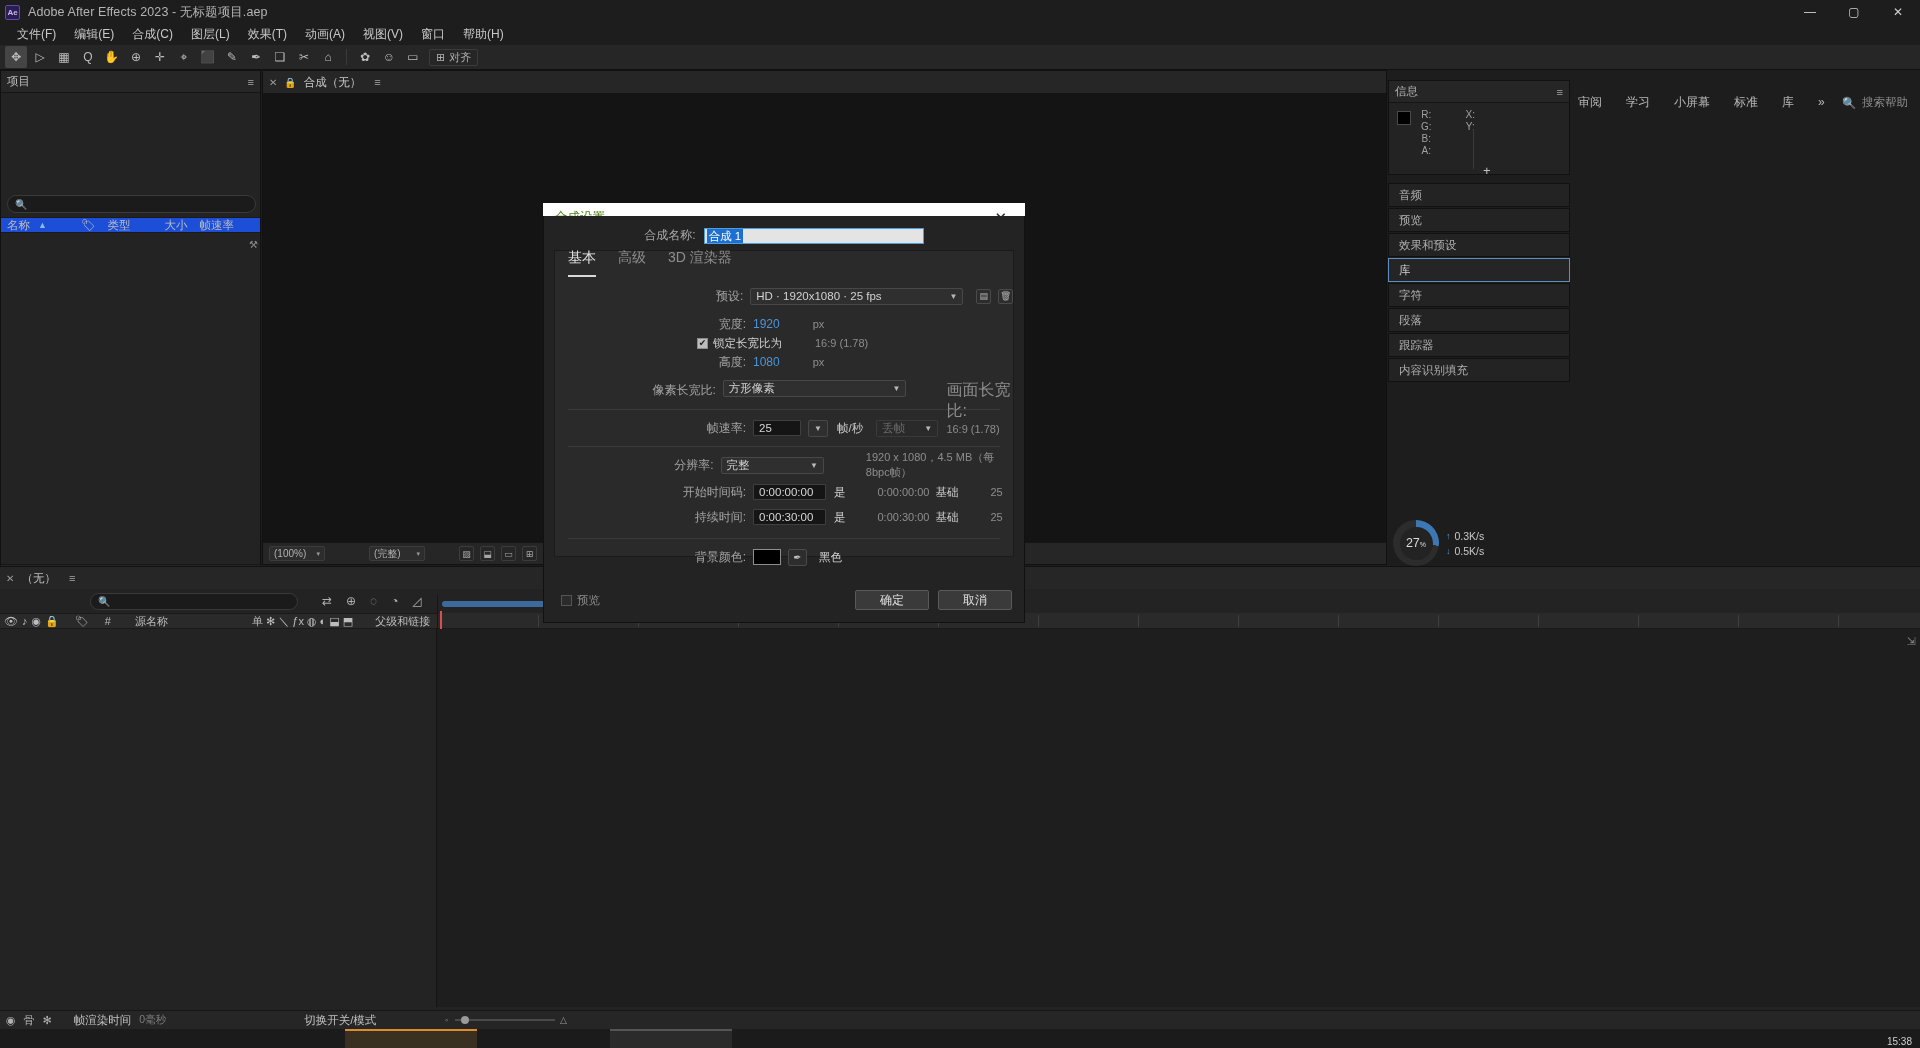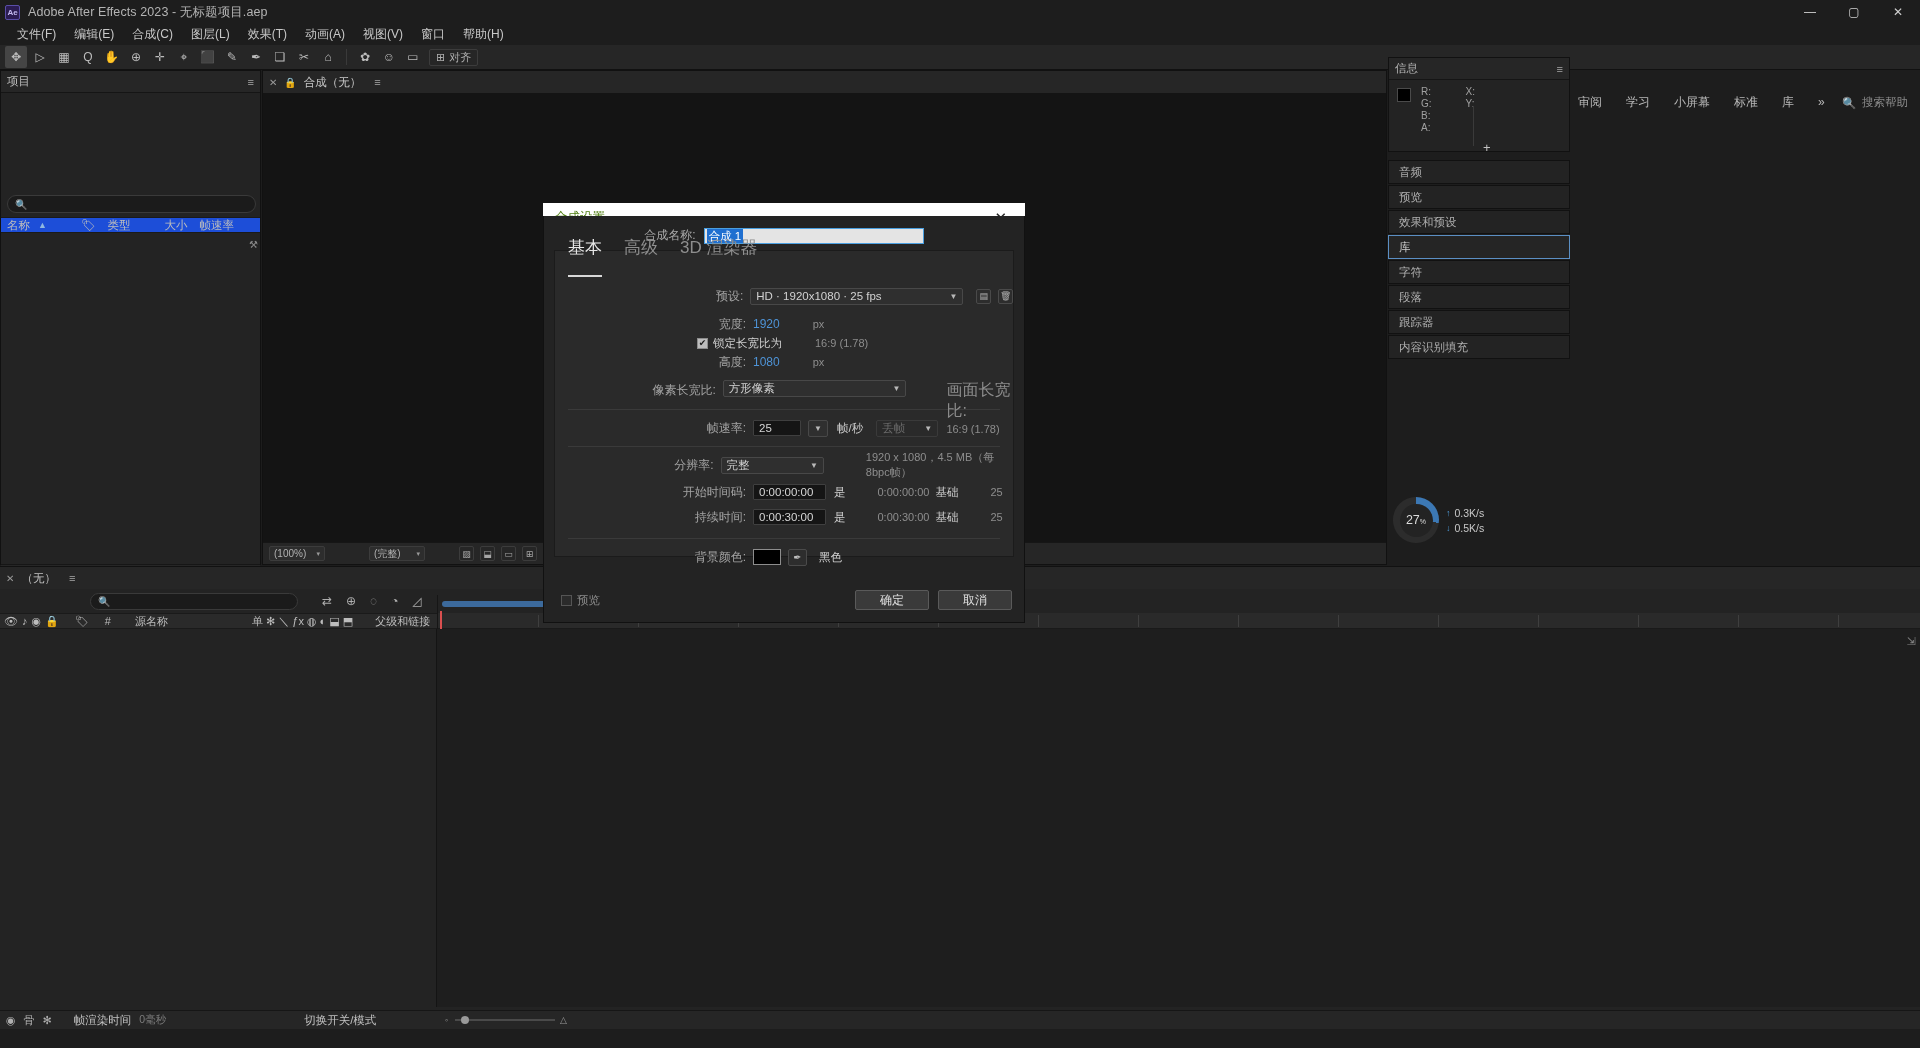--- a/index.html
+++ b/index.html
@@ -125,7 +125,7 @@
   .fbox { width: 15px; height: 15px; border: 1px solid #3c3c3c; border-radius: 2px; color: #a6a6a6; font-size: 9px; display:flex;align-items:center;justify-content:center;}
 
   
-  #right-col { position: absolute; left: 1388px; top: 57px; width: 532px; height: 495px; }
+  #right-col { position: absolute; left: 1388px; top: 80px; width: 532px; height: 495px; text-align: center; }
   #info-panel { position: absolute; left: 0; top: 0; width: 182px; height: 95px; background: #232323; border: 1px solid #111; }
   .info-body { position: relative; padding: 6px 8px; display: flex; gap: 10px; }
   .info-swatch { width: 14px; height: 14px; background: #000; border: 1px solid #4a4a4a; margin-top: 2px; }

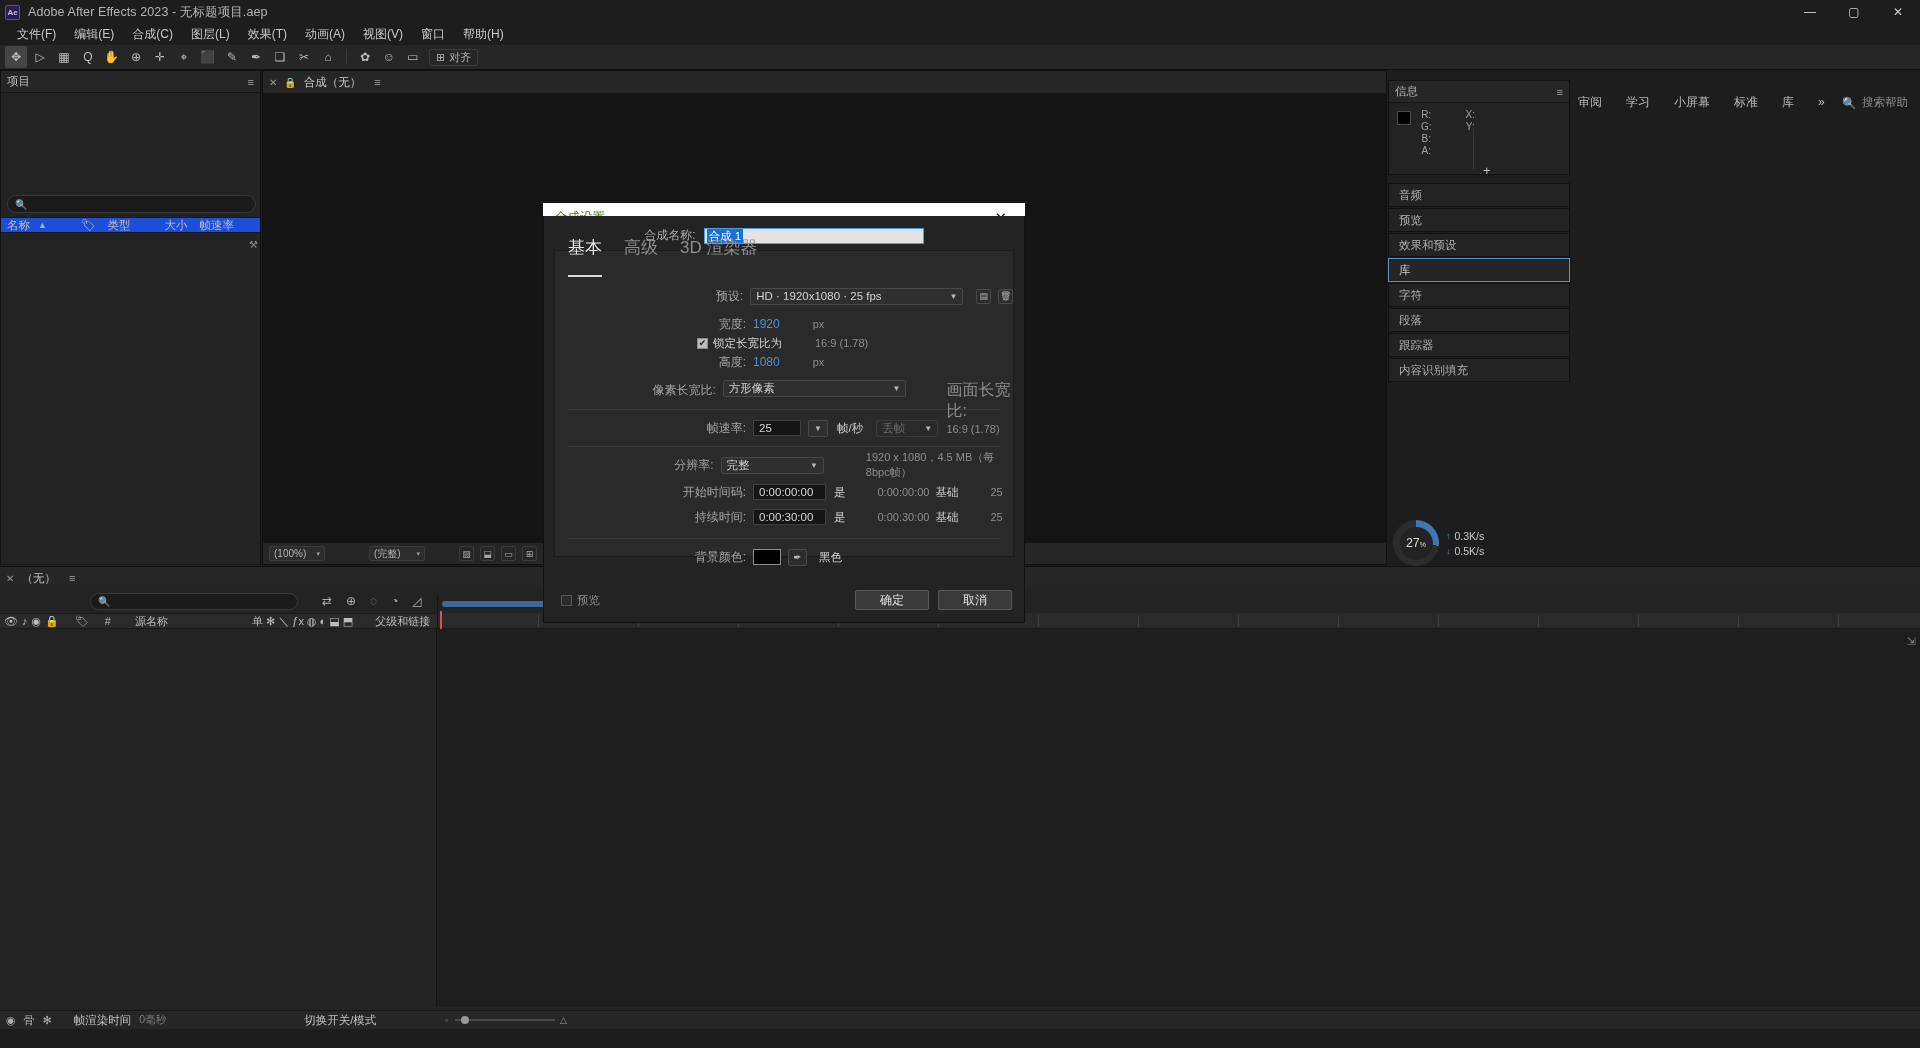--- a/index.html
+++ b/index.html
@@ -229,7 +229,7 @@
     background: #2a2a2a; border: 1px solid #1b1b1b;
   }
   .tabs-row { display: flex; align-items: flex-end; height: 26px; padding-left: 13px; gap: 22px; }
-  .dtab { color: #8e8e8e; font-size: 17px; padding-bottom: 18px; position: relative; }
+  .dtab { color: #8e8e8e; font-size: 14px; padding-bottom: 10px; position: relative; }
   .dtab.active { color: #e6e6e6; }
   .dtab.active::after {
     content: ""; position: absolute; left: 0; right: 0; bottom: 0; height: 2px; background: #d8d8d8;

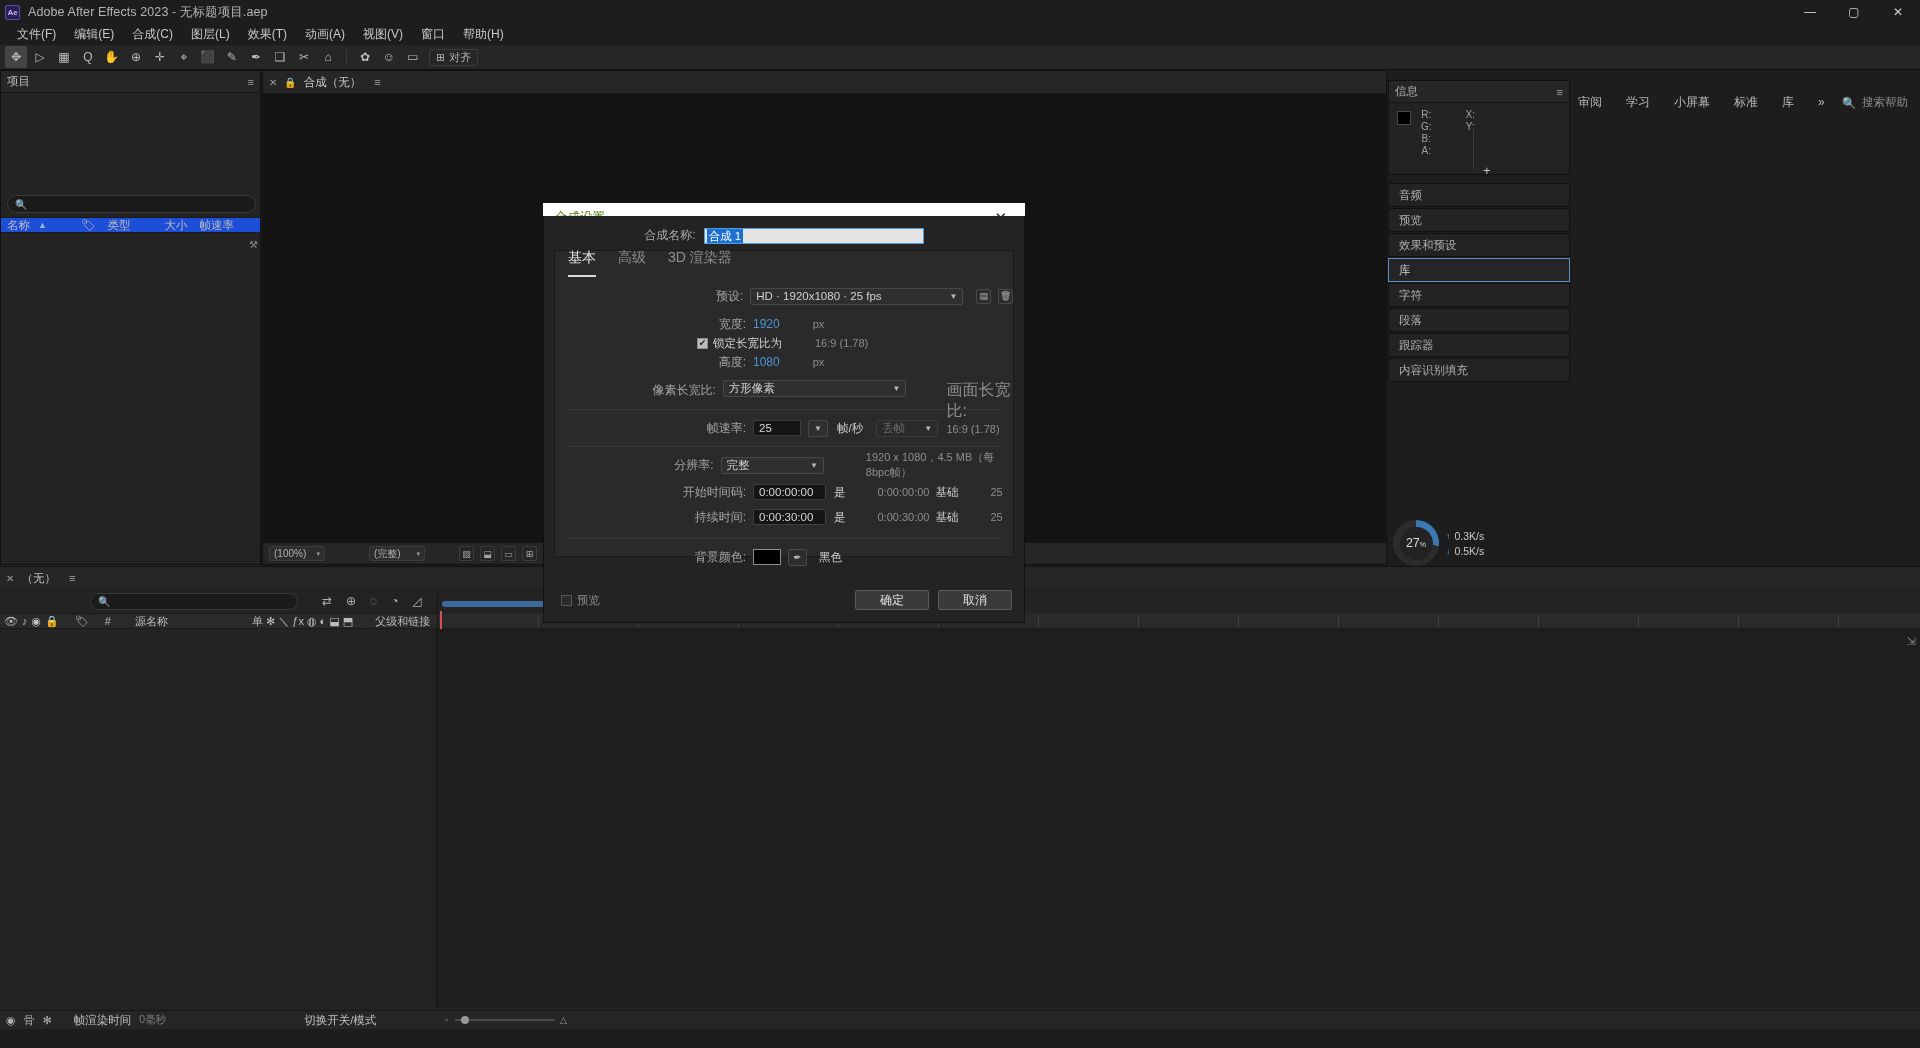--- a/index.html
+++ b/index.html
@@ -544,6 +544,11 @@
     </div>
   </div>
 
+  <div class="taskbar">
+    <div class="tb-item act" style="left:345px;width:132px"></div>
+    <div class="tb-item" style="left:610px;width:122px"></div>
+    <div class="tb-clock">15:38</div>
+  </div>
 
   <div class="modal-title">
     <span class="mt">合成设置</span>

